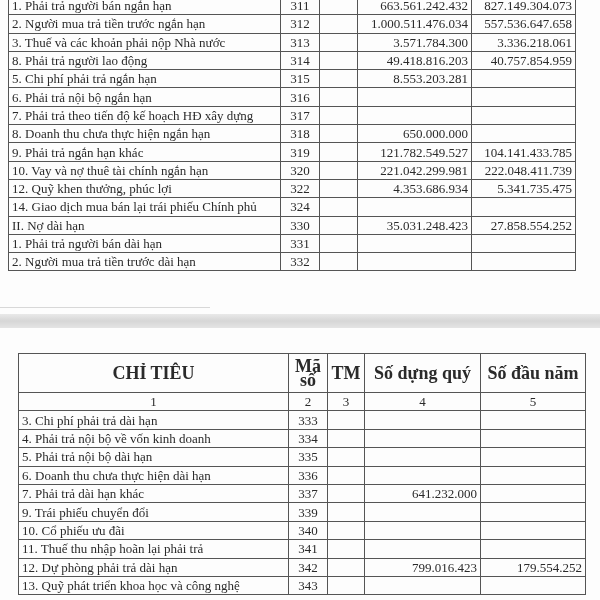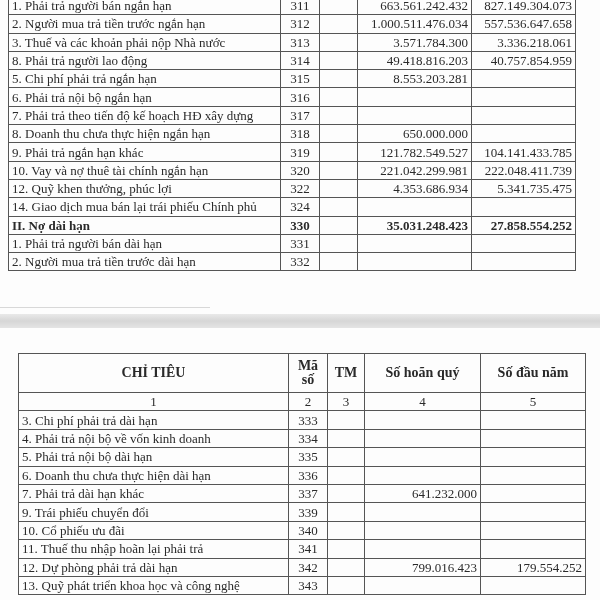--- a/index.html
+++ b/index.html
@@ -17,7 +17,7 @@
   .c-label { text-align:left; }
   .c-code { text-align:center; }
   .c-num { text-align:right; }
-  .bold { font-weight:bold;padding-left:20px; }
+  .bold { font-weight:normal;padding-left:20px; }
   th { font-weight:bold; text-align:center; font-size:14px; line-height:14px; }
   .hdr-row th { height:38px; }
   .idx-row td { text-align:center; height:16px; }

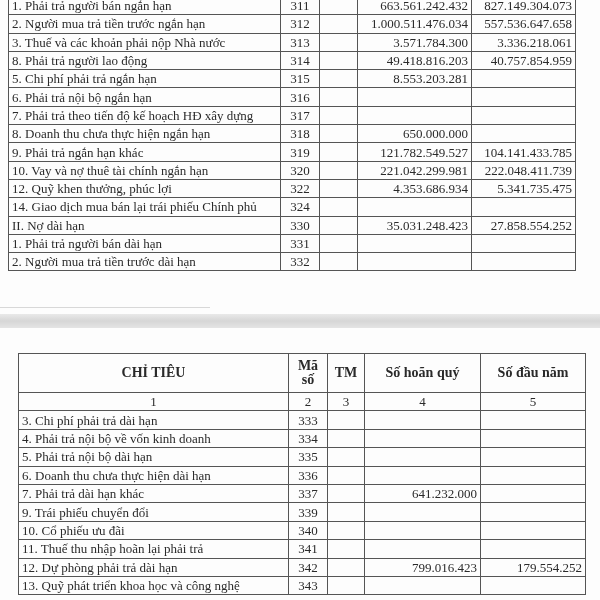--- a/index.html
+++ b/index.html
@@ -18,7 +18,7 @@
   .c-code { text-align:center; }
   .c-num { text-align:right; }
   .bold { font-weight:normal;padding-left:20px; }
-  th { font-weight:bold; text-align:center; font-size:14px; line-height:14px; }
+  th { font-weight:bold; text-align:center; font-size:18px; line-height:14px; }
   .hdr-row th { height:38px; }
   .idx-row td { text-align:center; height:16px; }
   .sep-line { position:absolute; left:0; top:307px; width:210px; height:1px; background:#d8d8d8; }

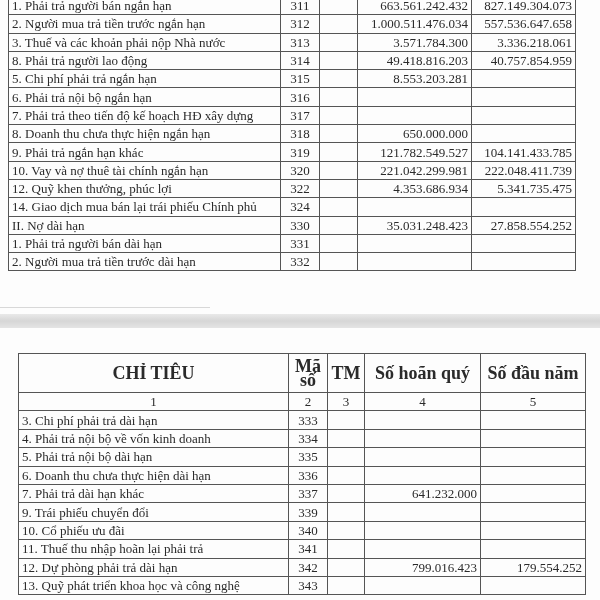--- a/index.html
+++ b/index.html
@@ -161,7 +161,7 @@
       <th>CHỈ TIÊU</th>
       <th style="white-space:normal">Mã số</th>
       <th>TM</th>
-      <th>Số hoãn quý</th>
+      <th>Số dựng quý</th>
       <th>Số đầu năm</th>
     </tr>
     <tr class="idx-row">

